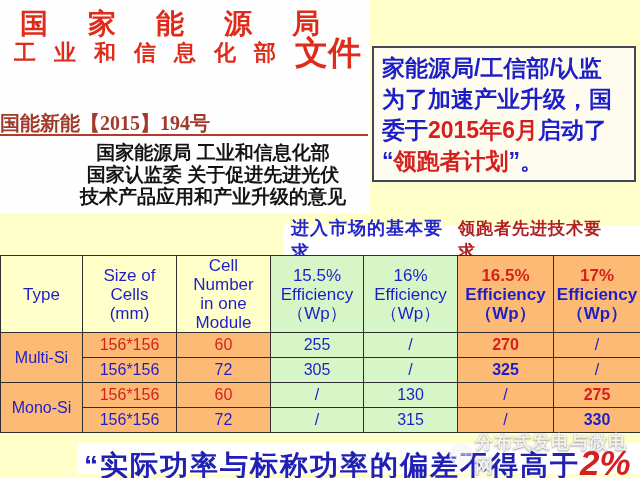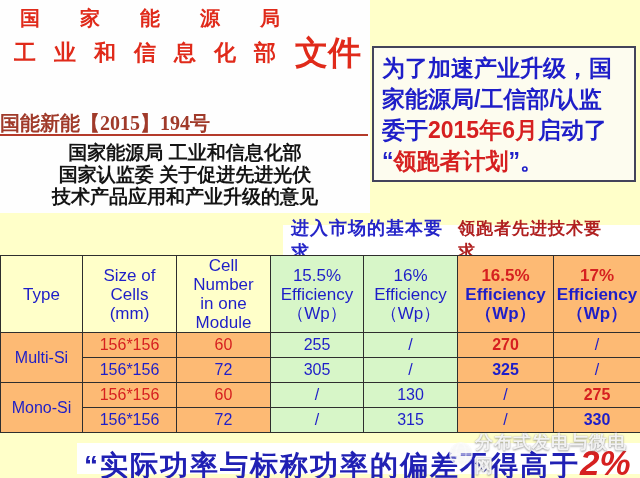--- a/index.html
+++ b/index.html
@@ -8,7 +8,7 @@
   
   .doc-area{position:absolute;left:0;top:0;width:370px;height:213px;background:#fefefe;}
   .agency{position:absolute;color:#e02a1a;font-weight:bold;white-space:nowrap;}
-  .agency1{left:20px;top:5px;font-size:20px;letter-spacing:40px;}
+  .agency1{left:20px;top:5px;font-size:28px;letter-spacing:40px;}
   .agency2{left:14px;top:38px;font-size:22px;letter-spacing:18px;}
   .agency3{left:8px;top:71px;font-size:21px;letter-spacing:1px;}
   .doc-type{position:absolute;left:295px;top:31px;font-size:33px;font-weight:bold;color:#e02a1a;}

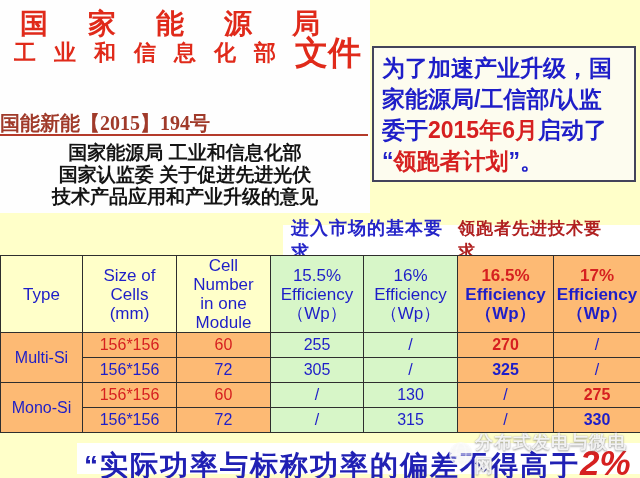--- a/index.html
+++ b/index.html
@@ -69,8 +69,8 @@
   </div>
 
   <div class="note-box">
+    <div class="nb-line"><span class="c-blue">家能源局/工信部/认监</span></div>
     <div class="nb-line"><span class="c-blue">为了加速产业升级，国</span></div>
-    <div class="nb-line"><span class="c-blue">家能源局/工信部/认监</span></div>
     <div class="nb-line"><span class="c-blue">委于</span><span class="c-red">2015年6月</span><span class="c-blue">启动了</span></div>
     <div class="nb-line"><span class="c-blue">“</span><span class="c-red">领跑者计划</span><span class="c-blue">”。</span></div>
   </div>

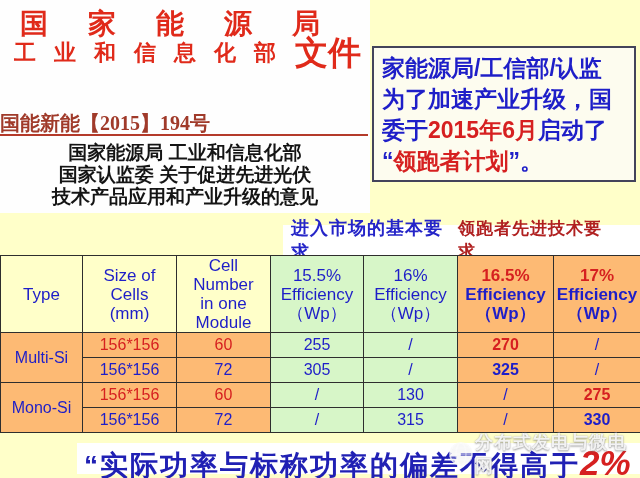--- a/index.html
+++ b/index.html
@@ -16,7 +16,7 @@
               font-weight:bold;color:#a03a2a;font-family:"Liberation Serif",serif;}
   .red-rule{position:absolute;left:0;top:134px;width:368px;height:2px;background:#b43a2a;}
   .doc-title{position:absolute;left:0;top:142px;width:370px;text-align:center;font-size:19px;
-             font-weight:bold;color:#141414;line-height:22px;}
+             font-weight:bold;color:#141414;line-height:22px;padding-left:28px;}
   
   .note-box{position:absolute;left:372px;top:46px;width:264px;height:136px;background:#fdfcef;
             border:2px solid #44445a;box-sizing:border-box;padding:5px 0 0 8px;}

